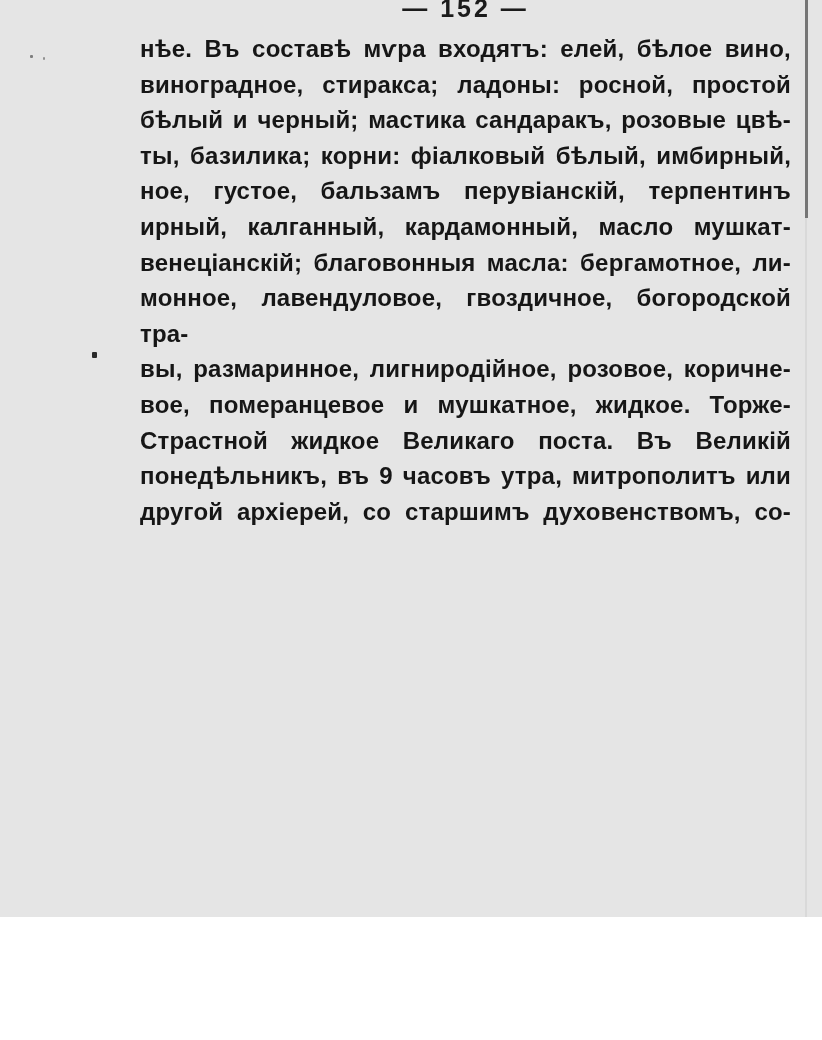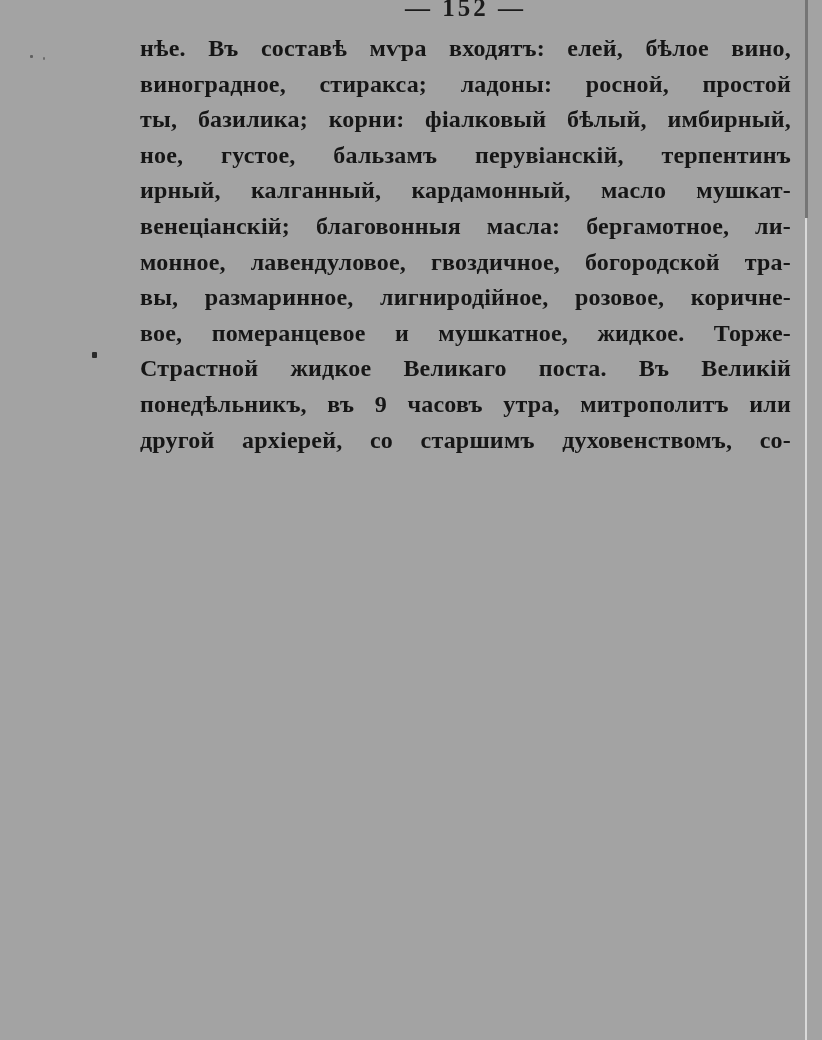--- a/index.html
+++ b/index.html
@@ -10,10 +10,10 @@
   .page {
     position: relative;
     width: 822px;
-    height: 1040px;
-    background: #a3a3a3;
+    height: 917px;
+    background: #e5e5e5;
     overflow: hidden;
-    font-family: Liberation Serif, serif;
+    font-family: Liberation Sans, sans-serif;
   }
   .page-number {
     position: absolute;

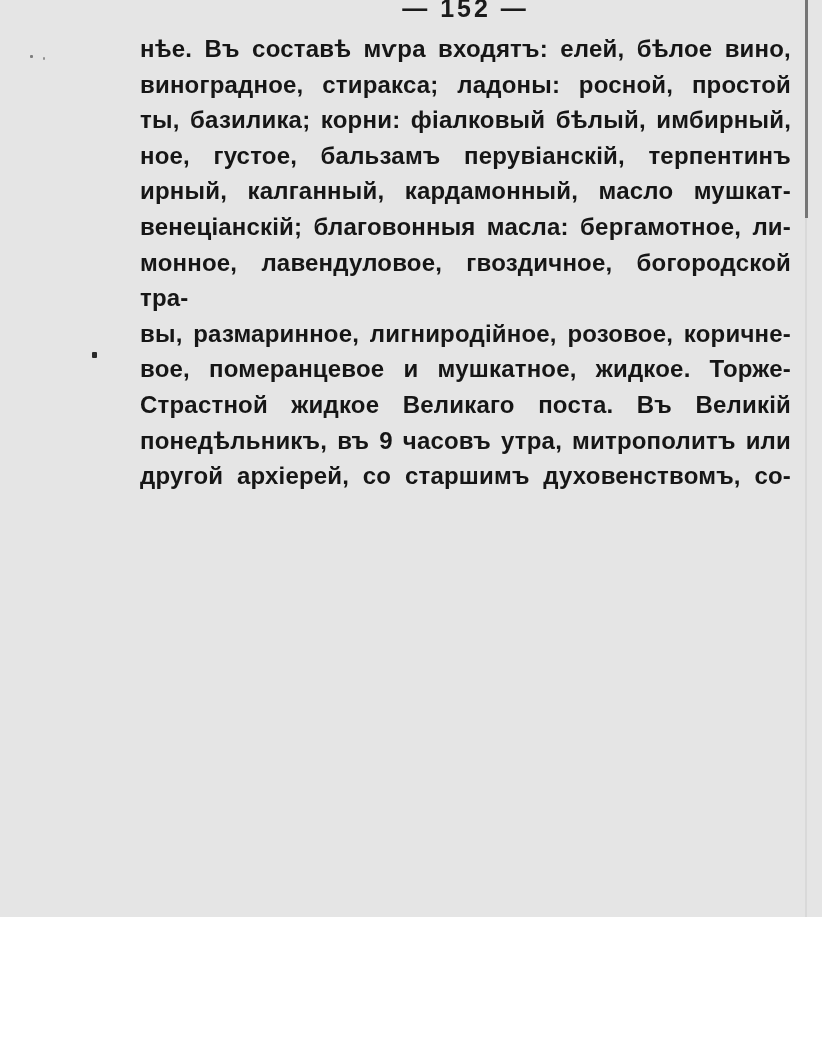--- a/index.html
+++ b/index.html
@@ -85,6 +85,7 @@
   <div class="text-block">
     <div class="text-line">нѣе. Въ составѣ мѵра входятъ: елей, бѣлое вино,</div>
     <div class="text-line">виноградное, стиракса; ладоны: росной, простой</div>
+    <div class="text-line">бѣлый и черный; мастика сандаракъ, розовые цвѣ-</div>
     <div class="text-line">ты, базилика; корни: фіалковый бѣлый, имбирный,</div>
     <div class="text-line">ное, густое, бальзамъ перувіанскій, терпентинъ</div>
     <div class="text-line">ирный, калганный, кардамонный, масло мушкат-</div>

